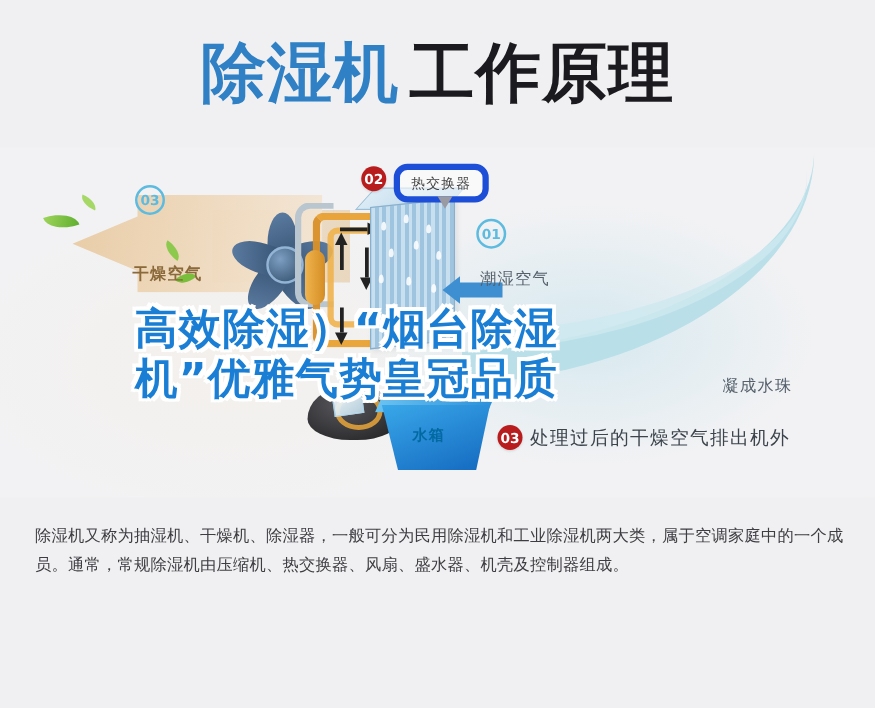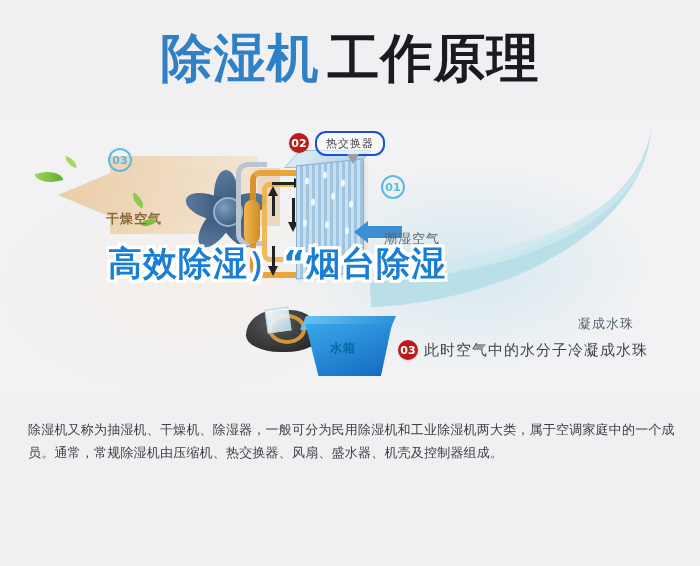--- a/index.html
+++ b/index.html
@@ -208,7 +208,7 @@
   }
   .bubble{
     position:absolute;
-    padding:3px 9px;border:2px solid #1d4ed8;border-radius:11px;
+    padding:3px 9px;border:5px solid #1d4ed8;border-radius:11px;
     background:rgba(255,255,255,.55);
     font-size:11px;color:#444;letter-spacing:1px;white-space:nowrap;
     font-family:"DejaVu Sans","Liberation Sans",sans-serif;

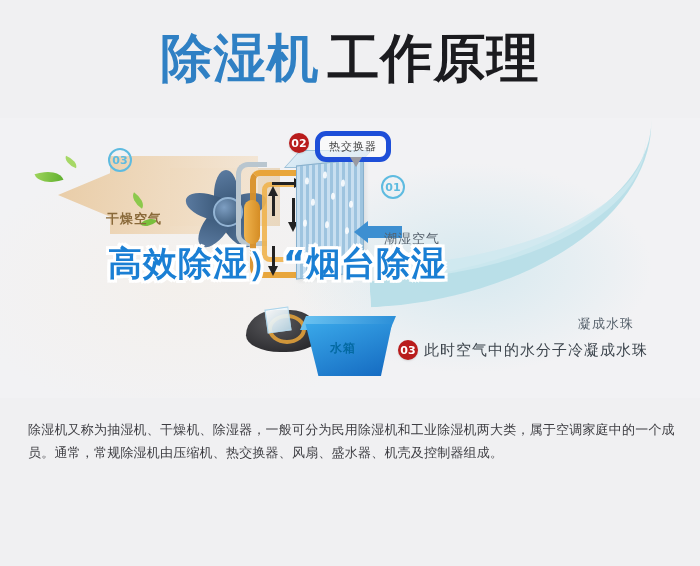--- a/index.html
+++ b/index.html
@@ -332,7 +332,7 @@
     <div class="bubble" style="left:315px;top:13px;">热交换器</div>
 
     <div class="num hollow" style="left:381px;top:57px;">01</div>
-    <div class="callout-txt" style="left:384px;top:112px;">潮湿空气</div>
+    <div class="callout-txt" style="left:384px;top:96px;">潮湿空气</div>
 
     <div class="callout-txt" style="left:578px;top:197px;">凝成水珠</div>
 

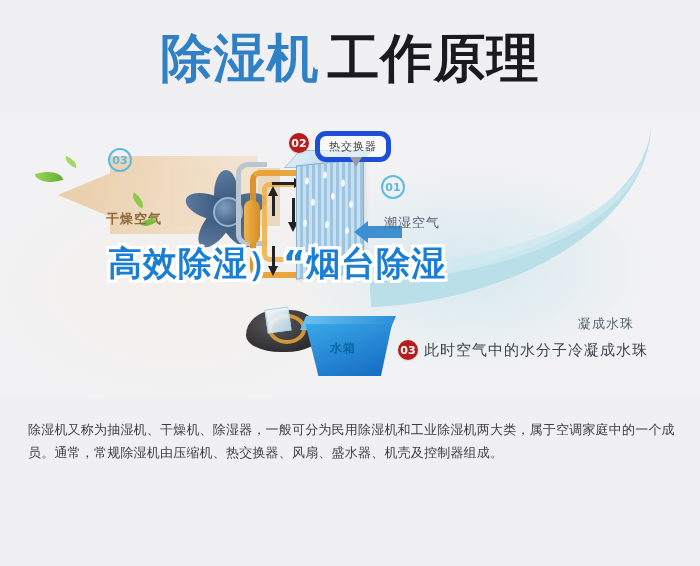--- a/index.html
+++ b/index.html
@@ -342,6 +342,7 @@
 
   <div class="watermark">
     <span class="wm-l1">高效除湿）“烟台除湿</span>
+    <span class="wm-l2">机”优雅气势皇冠品质</span>
   </div>
 
   <div class="copy">

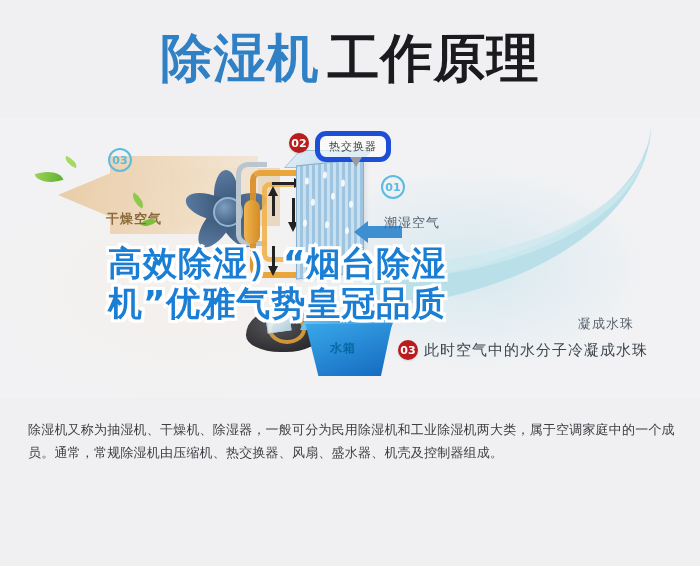--- a/index.html
+++ b/index.html
@@ -334,7 +334,7 @@
     <div class="num hollow" style="left:381px;top:57px;">01</div>
     <div class="callout-txt" style="left:384px;top:96px;">潮湿空气</div>
 
-    <div class="callout-txt" style="left:578px;top:197px;">凝成水珠</div>
+    <div class="callout-txt" style="left:578px;top:182px;">凝成水珠</div>
 
     <div class="num" style="left:398px;top:222px;">03</div>
     <div class="callout-txt dark" style="left:424px;top:223px;">此时空气中的水分子冷凝成水珠</div>

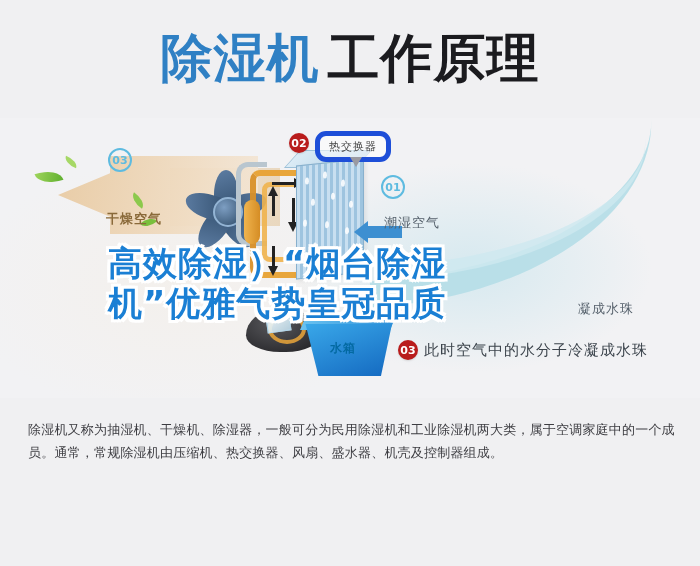--- a/index.html
+++ b/index.html
@@ -337,7 +337,7 @@
     <div class="callout-txt" style="left:578px;top:182px;">凝成水珠</div>
 
     <div class="num" style="left:398px;top:222px;">03</div>
-    <div class="callout-txt dark" style="left:424px;top:223px;">此时空气中的水分子冷凝成水珠</div>
+    <div class="callout-txt dark" style="left:424px;top:223px;">处理过后的干燥空气排出机外</div>
   </div>
 
   <div class="watermark">

